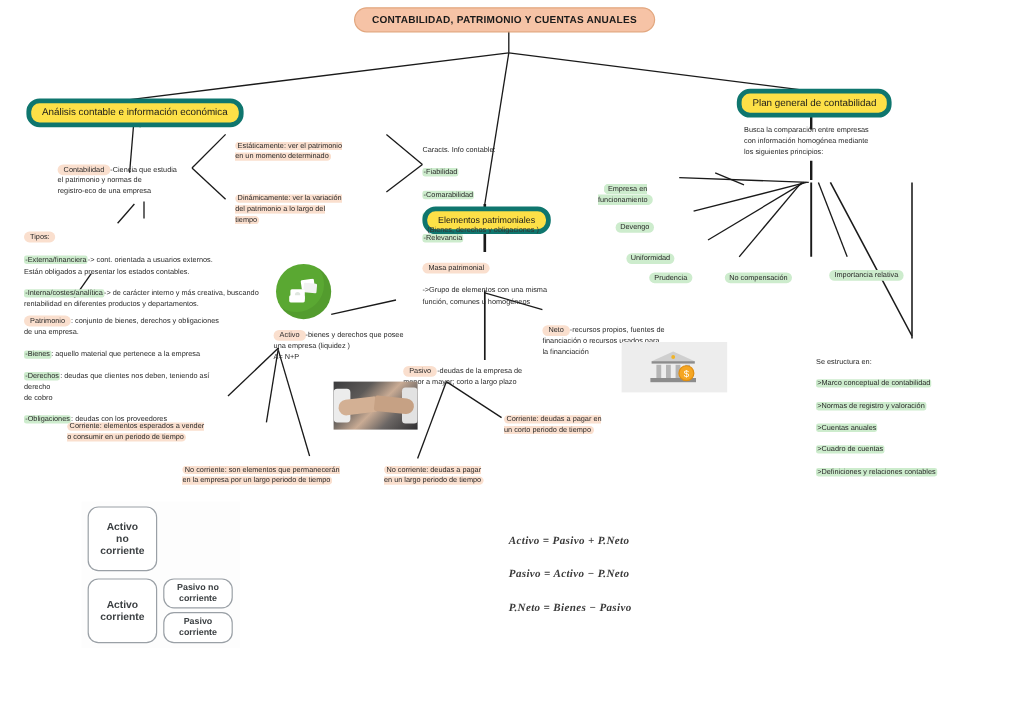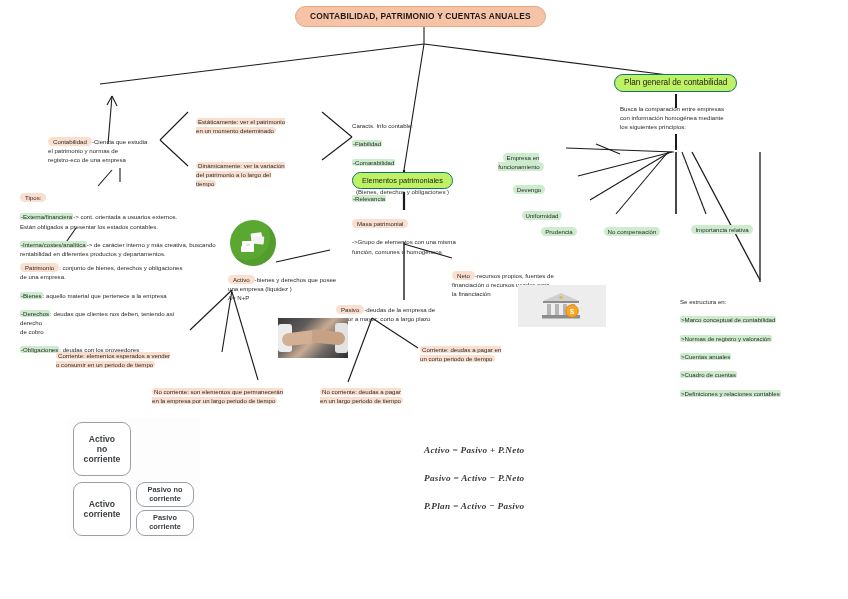--- a/index.html
+++ b/index.html
@@ -22,7 +22,7 @@
     line-height:1.25;
   }
   .pill-orange{background:#f6c3a6;border:1px solid #e2a77f;}
-  .pill-purple{background:#bef264;border:1px solid #0f766e;}
+  .pill-purple{background:#fde047;border:4px solid #0f766e;}
   .title-main{
     font-size:8.4px;font-weight:bold;letter-spacing:.2px;
     padding:4px 14px;border-radius:12px;text-align:center;

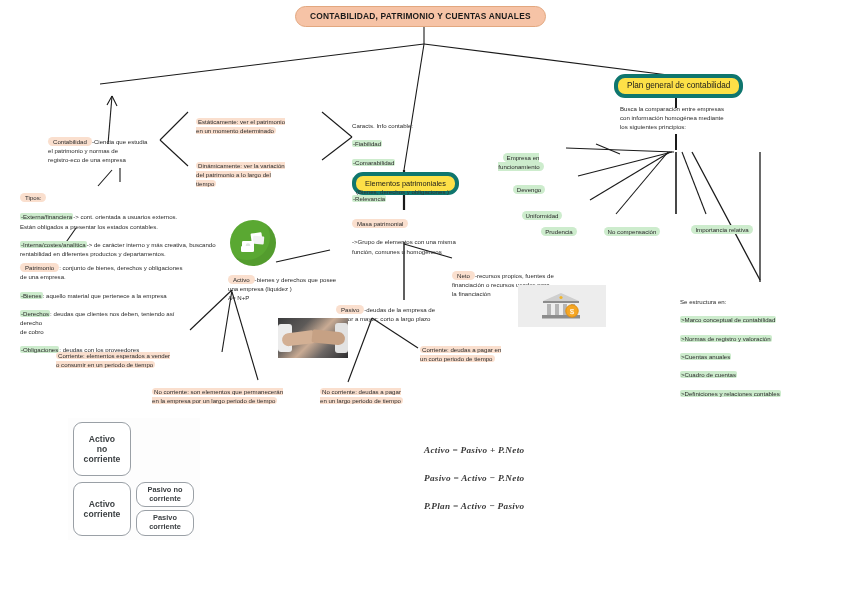--- a/index.html
+++ b/index.html
@@ -143,6 +143,7 @@
 
   <div class="node pill pill-orange title-main" style="left:295px;top:6px;">CONTABILIDAD, PATRIMONIO Y CUENTAS ANUALES</div>
 
+  <div class="node pill pill-purple" style="left:22px;top:82px;">Análisis contable e información económica</div>
 
   <div class="node txt" style="left:48px;top:128px;width:150px;">
     <span class="lead-orange">Contabilidad</span><span>-Ciencia que estudia

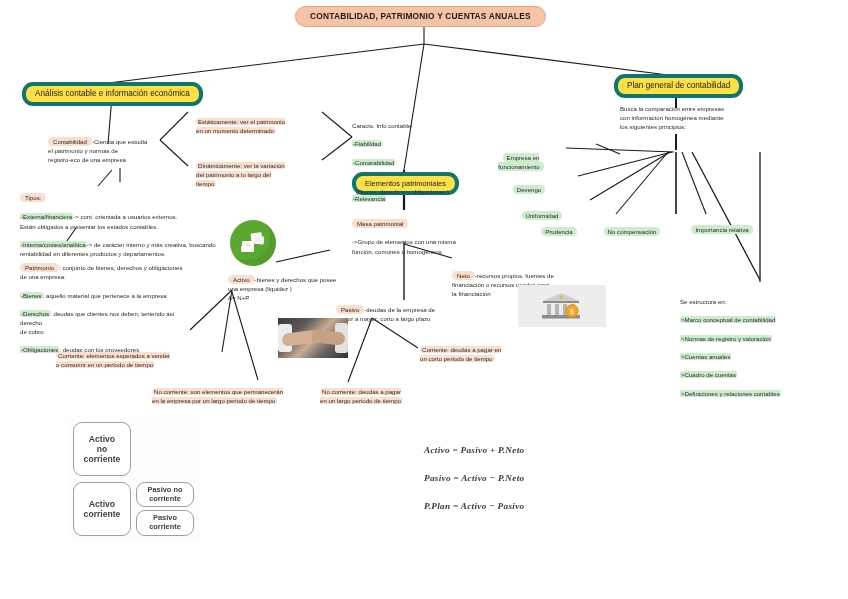--- a/index.html
+++ b/index.html
@@ -315,7 +315,7 @@
 
   <div class="formula" style="left:424px;top:445px;">Activo = Pasivo + P.Neto</div>
   <div class="formula" style="left:424px;top:473px;">Pasivo = Activo − P.Neto</div>
-  <div class="formula" style="left:424px;top:501px;">P.Plan = Activo − Pasivo</div>
+  <div class="formula" style="left:424px;top:501px;">P.Neto = Bienes − Pasivo</div>
 
 </div>
 

